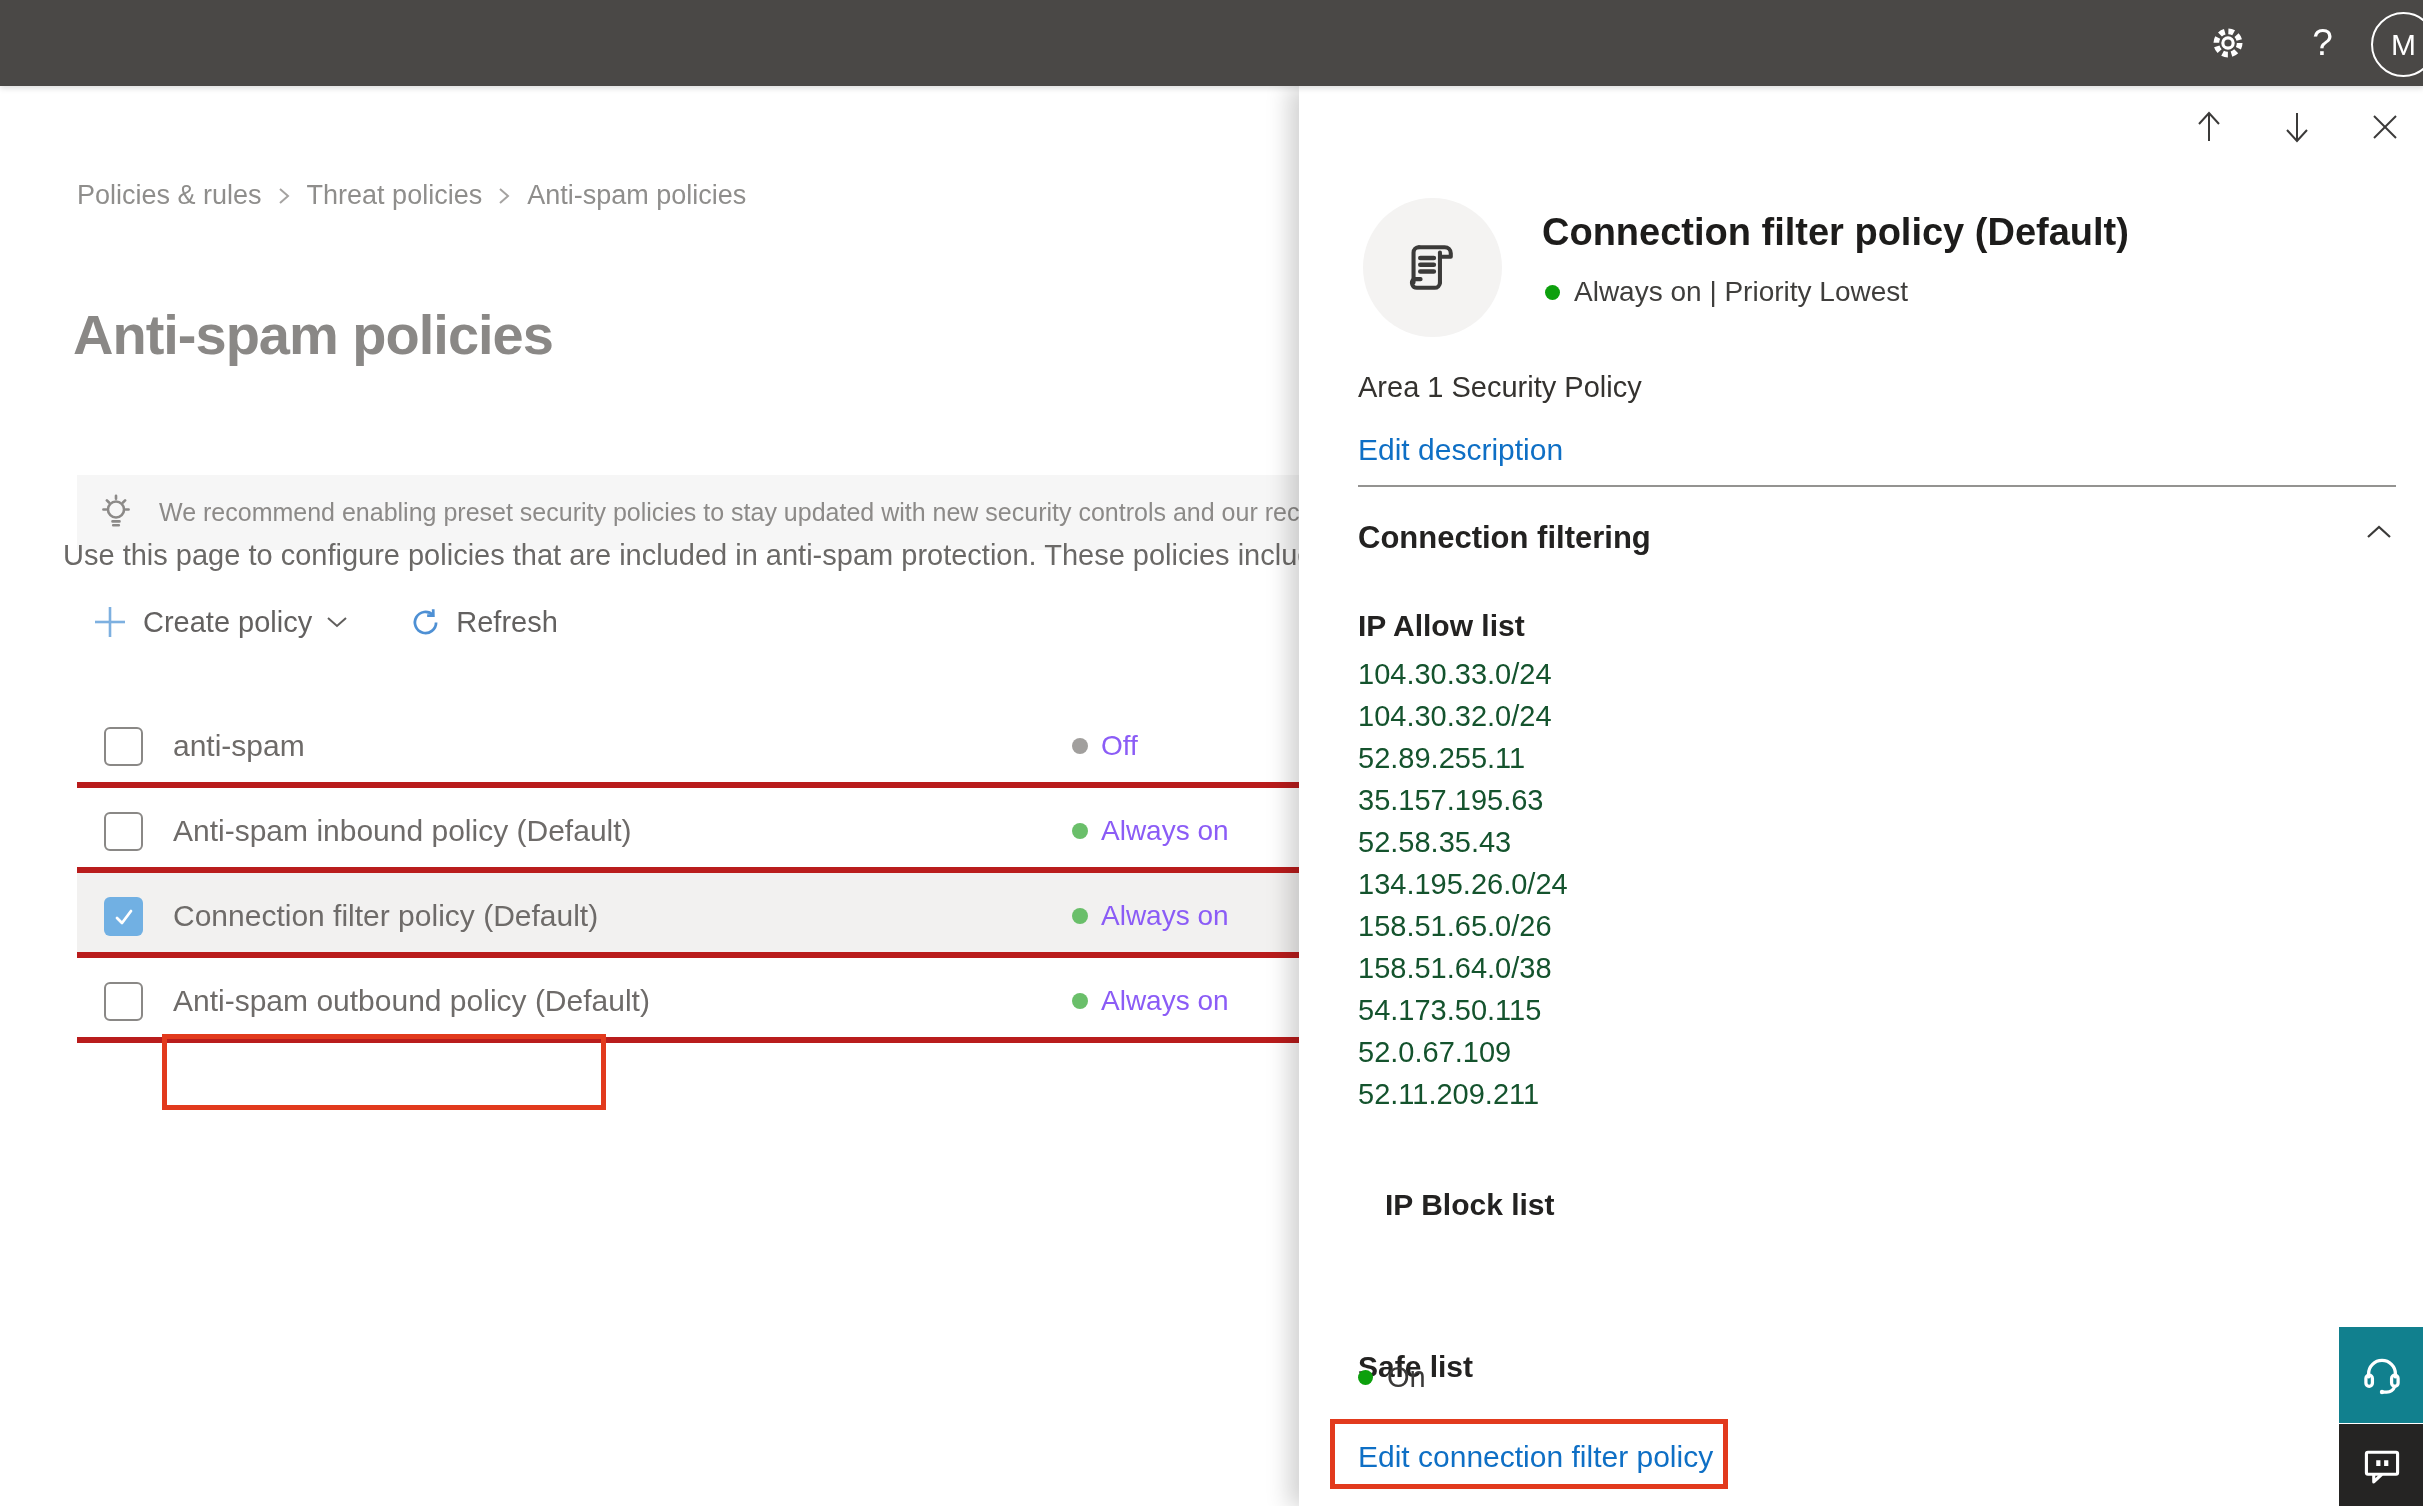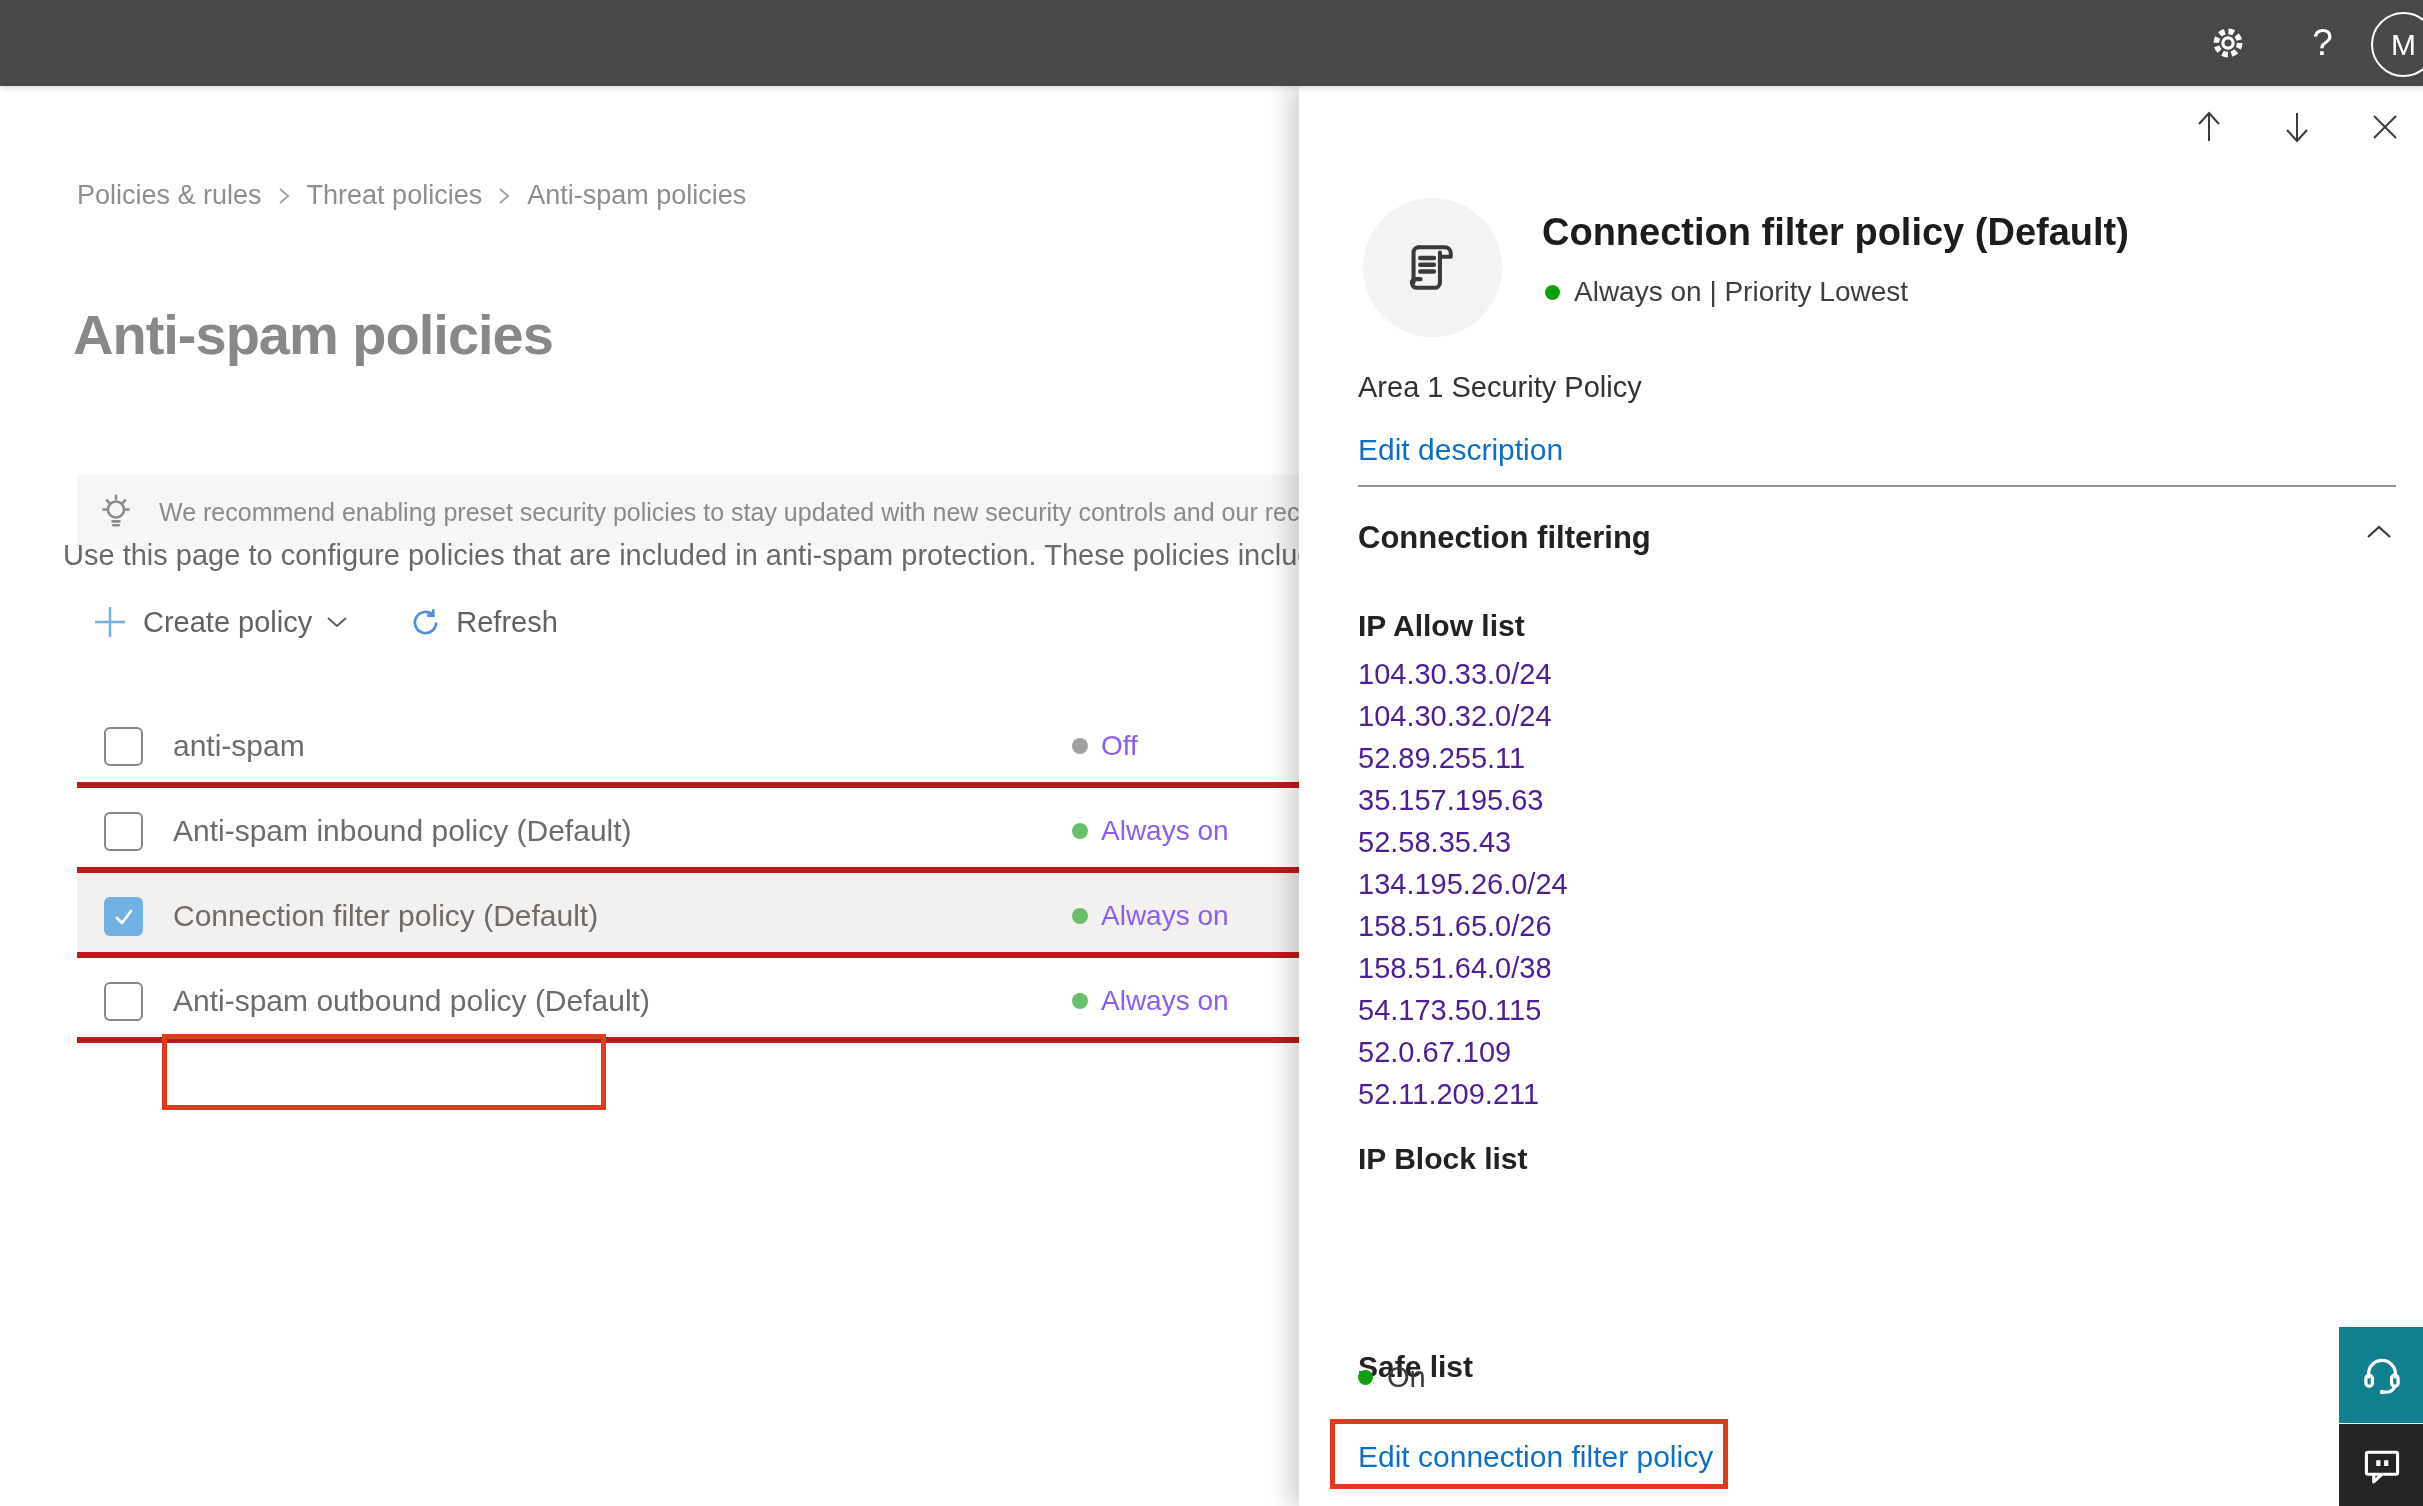--- a/index.html
+++ b/index.html
@@ -83,7 +83,7 @@
   .sub-title { font-size:30px; font-weight:bold; color:#232221; position:absolute; left:59px; }
   .ip-title { top:523px; }
   .ip-list { position:absolute; left:59px; top:572px; }
-  .ip-row { height:42px; font-size:29px; color:#4c1d95; white-space:nowrap; }
+  .ip-row { height:42px; font-size:29px; color:#14532d; white-space:nowrap; }
   .block-title { top:1056px; }
   .safe-title { top:1264px; }
   .safe-status { position:absolute; left:59px; top:1275px; display:flex; align-items:center; }

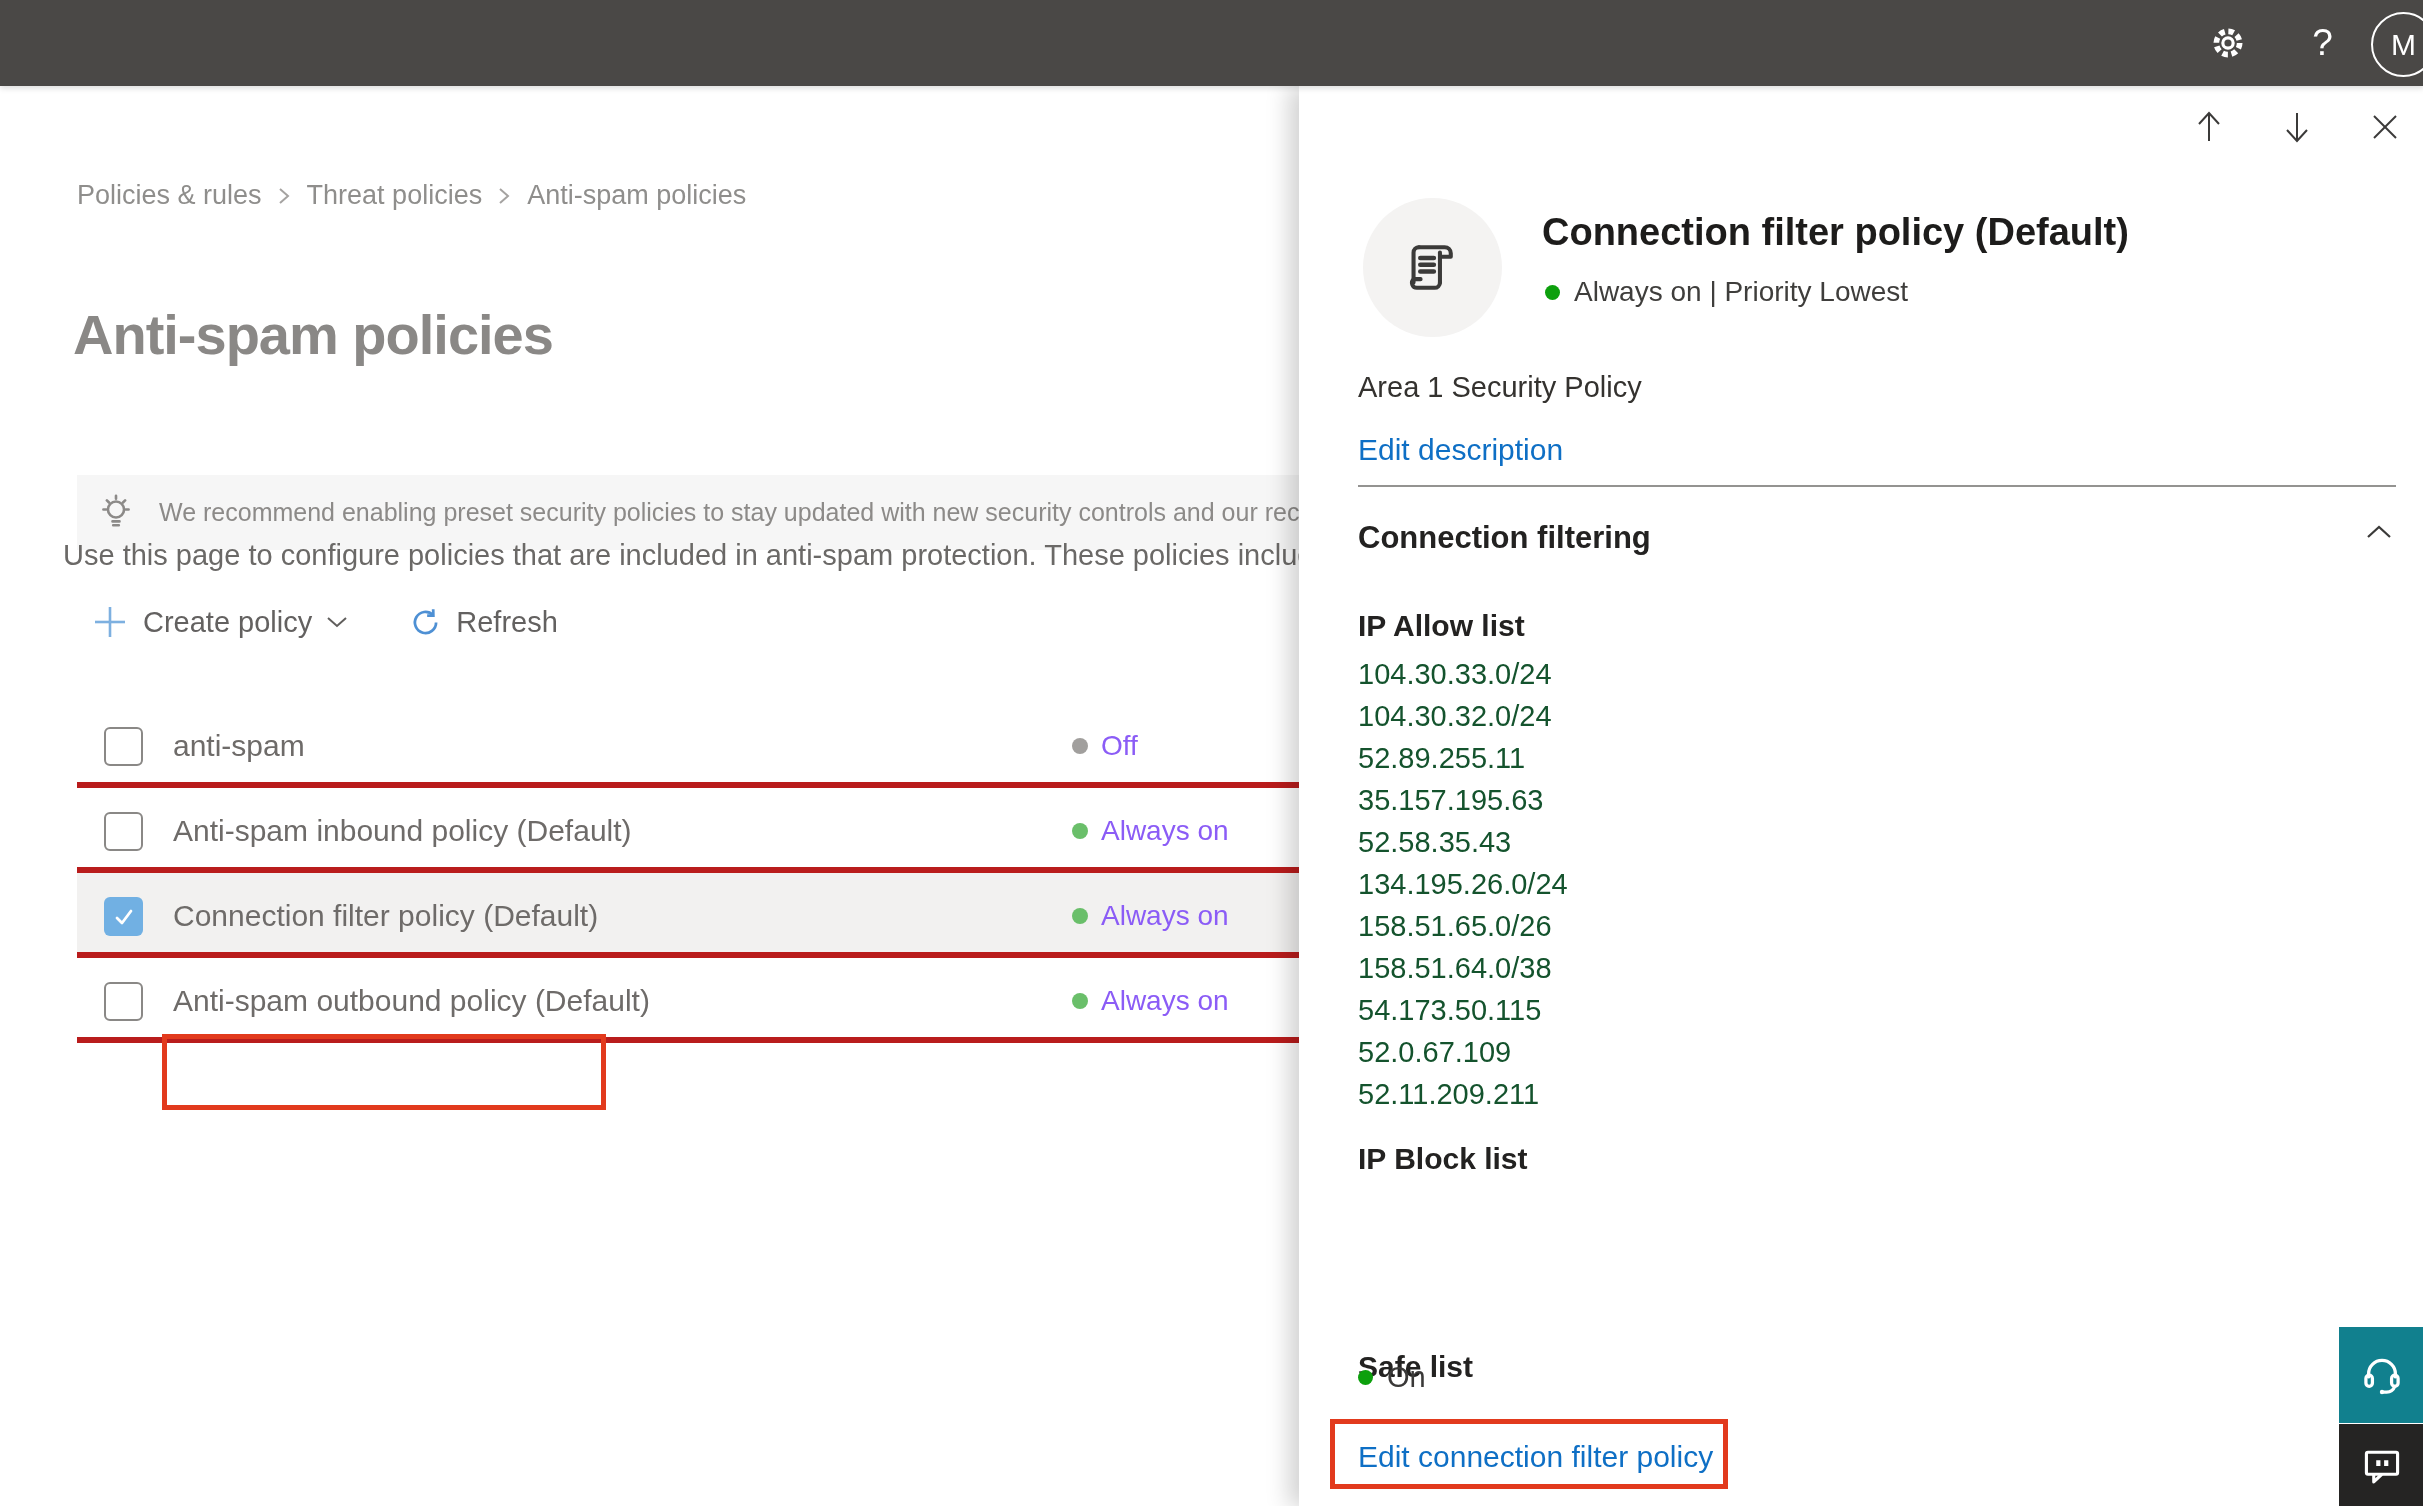--- a/index.html
+++ b/index.html
@@ -84,7 +84,7 @@
   .ip-title { top:523px; }
   .ip-list { position:absolute; left:59px; top:572px; }
   .ip-row { height:42px; font-size:29px; color:#14532d; white-space:nowrap; }
-  .block-title { top:1056px; }
+  .block-title { top:1102px;margin-left:27px; }
   .safe-title { top:1264px; }
   .safe-status { position:absolute; left:59px; top:1275px; display:flex; align-items:center; }
   .safe-status .lbl { font-size:29px; color:#3a3938; }

